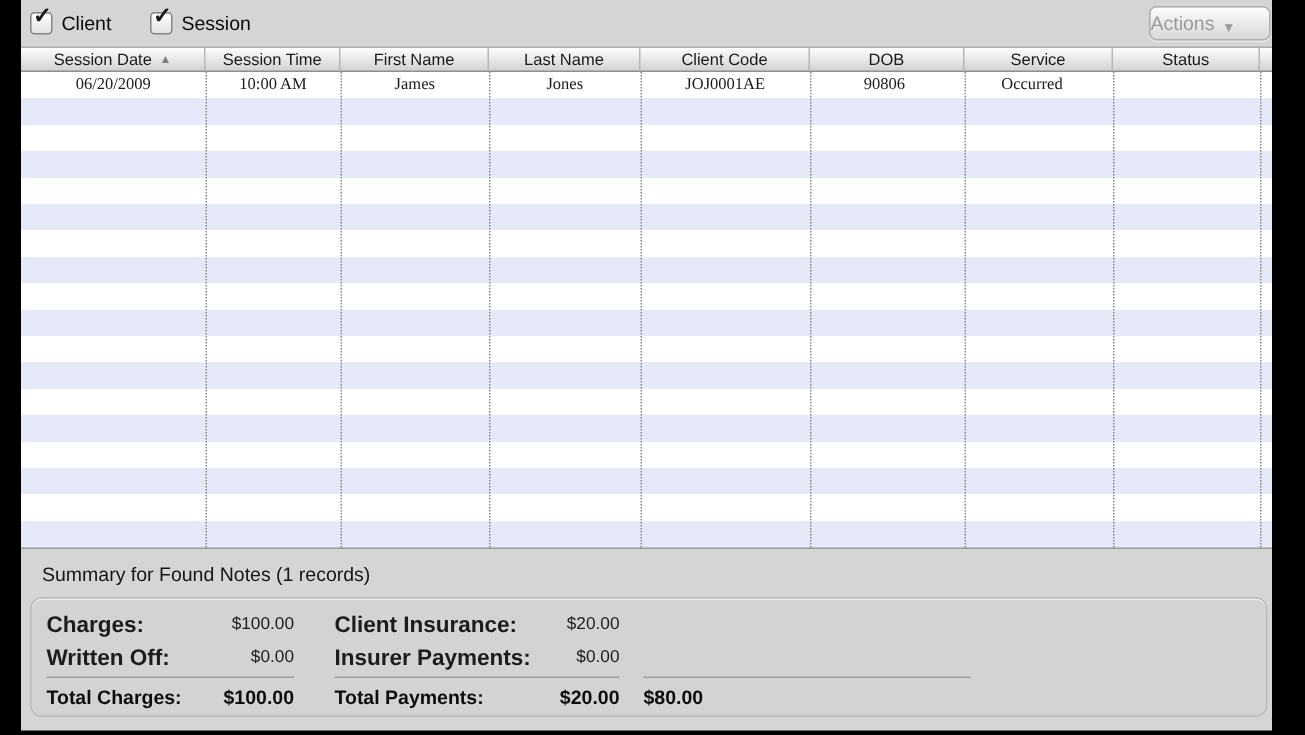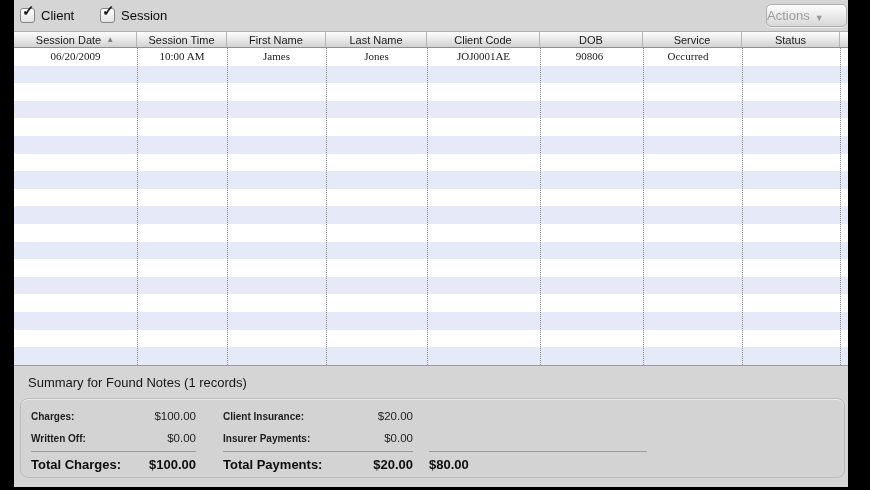--- a/index.html
+++ b/index.html
@@ -43,7 +43,7 @@
   .sgroup{position:absolute;top:0;display:flex;flex-direction:column;padding-top:6px;box-sizing:border-box;}
   .sg0{left:10px;width:165px}.sg1{left:202px;width:190px}.sg2{left:408px;width:218px}
   .srow{display:flex;justify-content:space-between;align-items:center;height:22px;}
-  .srow .slabel{font-size:10px;font-weight:bold;color:#1c1c1c;}
+  .srow .slabel{font-size:15px;font-weight:bold;color:#1c1c1c;}
   .srow .svalue{font-size:11.5px;color:#1c1c1c;}
   .srule{border-top:1px solid #9e9e9e;margin-top:2px;}
   .trow{display:flex;justify-content:space-between;align-items:center;height:24px;}

